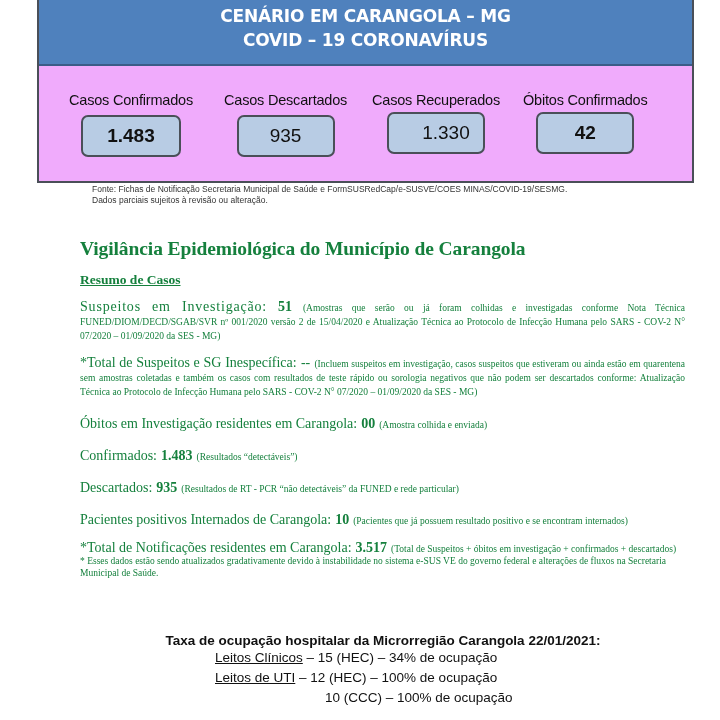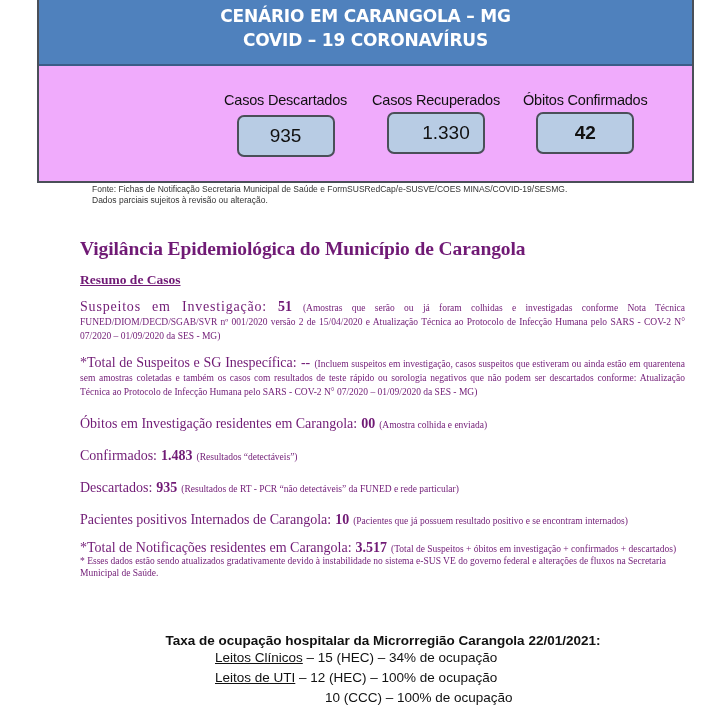--- a/index.html
+++ b/index.html
@@ -39,6 +39,10 @@
     <div>COVID – 19 CORONAVÍRUS</div>
   </div>
 
+  <div class="stat" style="left:30px;">
+    <div class="stat-label">Casos Confirmados</div>
+    <div class="stat-box bold" style="width:100px;">1.483</div>
+  </div>
   <div class="stat" style="left:185px;">
     <div class="stat-label">Casos Descartados</div>
     <div class="stat-box" style="width:98px;">935</div>

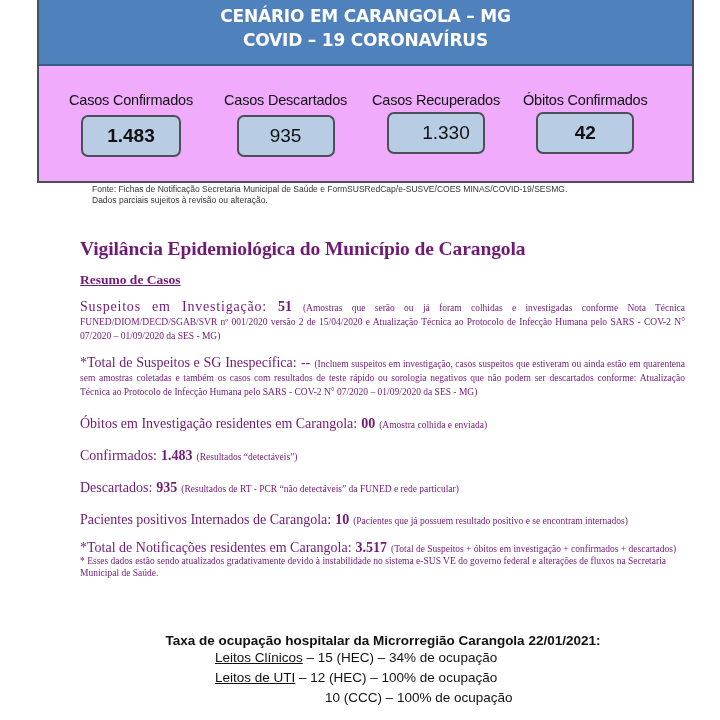--- a/index.html
+++ b/index.html
@@ -15,7 +15,7 @@
 
   .source { position: absolute; left: 92px; top: 184px; font-family: "Liberation Sans", sans-serif; font-size: 8.5px; color: #333; line-height: 11px; }
 
-  .doc { position: absolute; left: 80px; top: 238px; width: 605px; font-family: "Liberation Serif", serif; color: #701a75; }
+  .doc { position: absolute; left: 80px; top: 238px; width: 605px; font-family: "Liberation Serif", serif; color: #15803d; }
   .doc-title { font-size: 19.5px; font-weight: bold; letter-spacing: -0.1px; }
   .doc-subtitle { font-size: 13.5px; font-weight: bold; text-decoration: underline; margin-top: 12px; }
   .entry { margin-top: 14px; }

